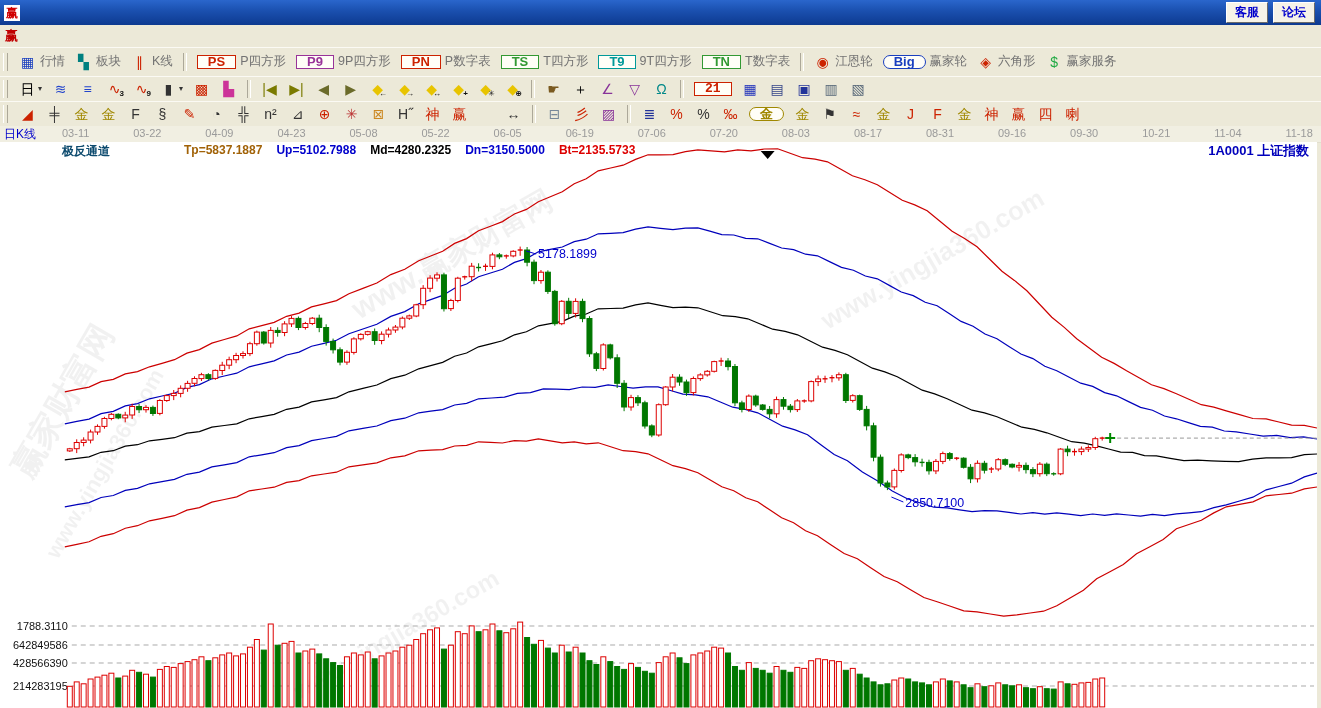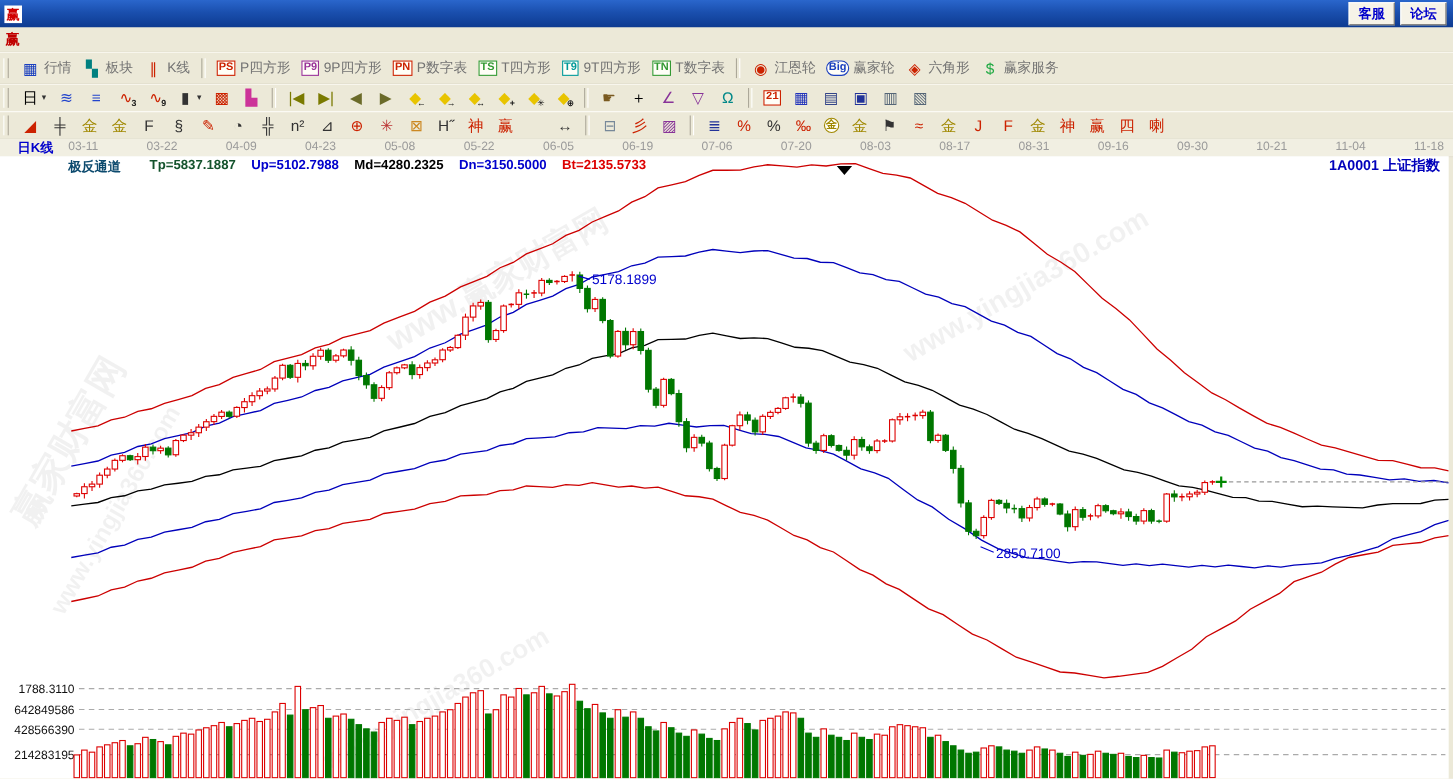--- a/index.html
+++ b/index.html
@@ -36,7 +36,7 @@
     display:inline-flex;align-items:center;justify-content:center;font-style:normal;}
   .overlay{position:absolute;right:-1px;bottom:-1px;font-size:8px;line-height:8px;
     color:#111;font-style:normal;font-weight:bold;}
-  .badge{font-size:10px;font-weight:bold;border:1px solid;padding:1px 1px;
+  .badge{font-size:13px;font-weight:bold;border:1px solid;padding:1px 10px;
     line-height:10px;display:inline-block;background:#fffef7;}
   .drop{font-size:8px;color:#333;font-style:normal;margin-left:-2px;}
   .tlabel{font-size:12.5px;color:#737373;}

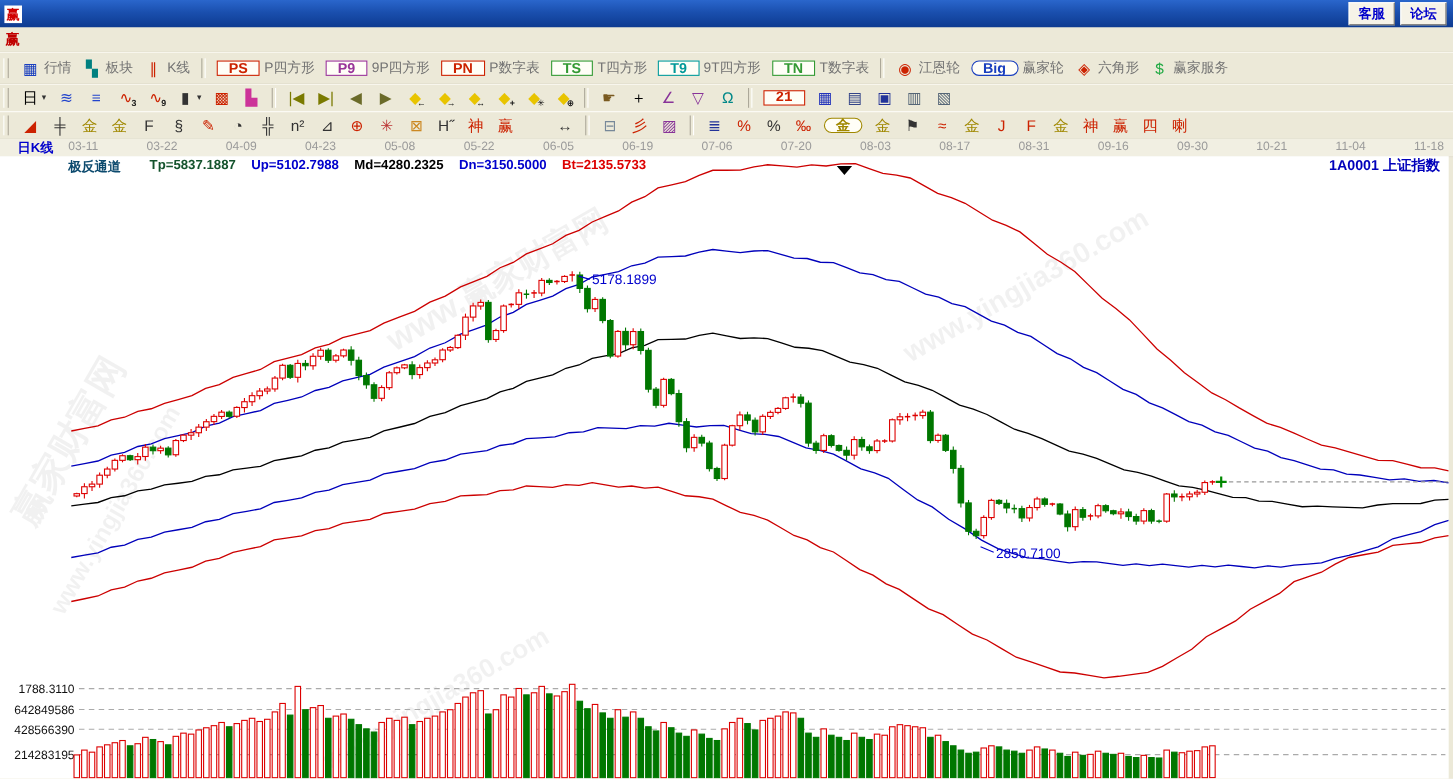--- a/index.html
+++ b/index.html
@@ -45,7 +45,7 @@
   
   #datebar{position:absolute;left:0;top:126px;width:100%;height:16px;background:#f1efe2;
     display:flex;align-items:center;border-bottom:1px solid #e2dfcf;}
-  #period-label{color:#0000cc;font-weight:bold;font-size:12px;margin-left:16px;}
+  #period-label{color:#0000cc;font-weight:normal;font-size:12px;margin-left:4px;}
   #date-labels{position:absolute;left:62px;right:8px;top:1px;display:flex;
     justify-content:space-between;}
   .date-label{font-size:11px;color:#9a9a9a;}

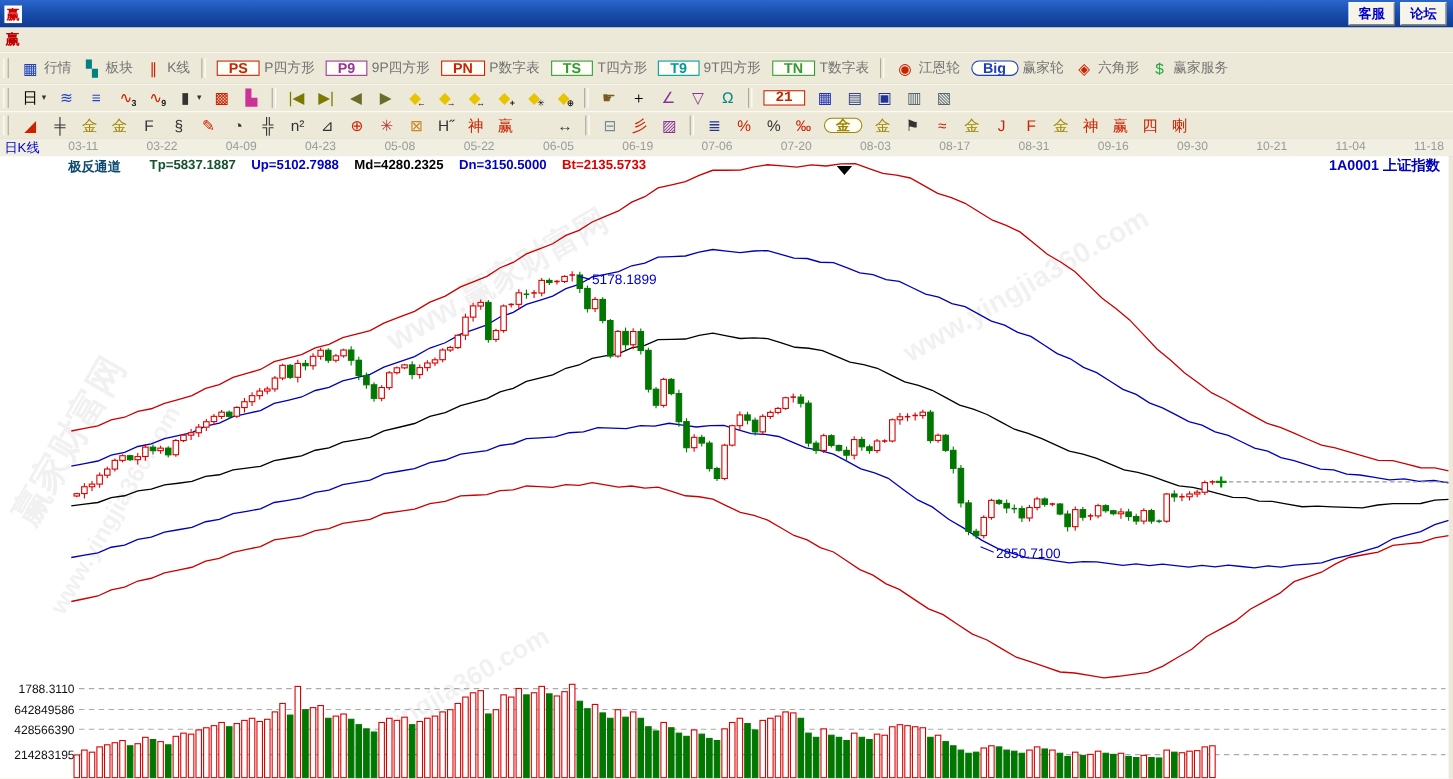--- a/index.html
+++ b/index.html
@@ -849,7 +849,7 @@
       </svg>
     <div id="indicator-line">
         <span style="color: #0c4a6e; margin-right: 12px;">极反通道</span>
-        <span style="color: #14532d;">Tp=5837.1887</span>
+        <span style="color: #a16207; margin-left: 48px;">Tp=5837.1887</span>
         <span style="color: rgb(0, 0, 204);">Up=5102.7988</span>
         <span style="color: rgb(0, 0, 0);">Md=4280.2325</span>
         <span style="color: rgb(0, 0, 204);">Dn=3150.5000</span>

